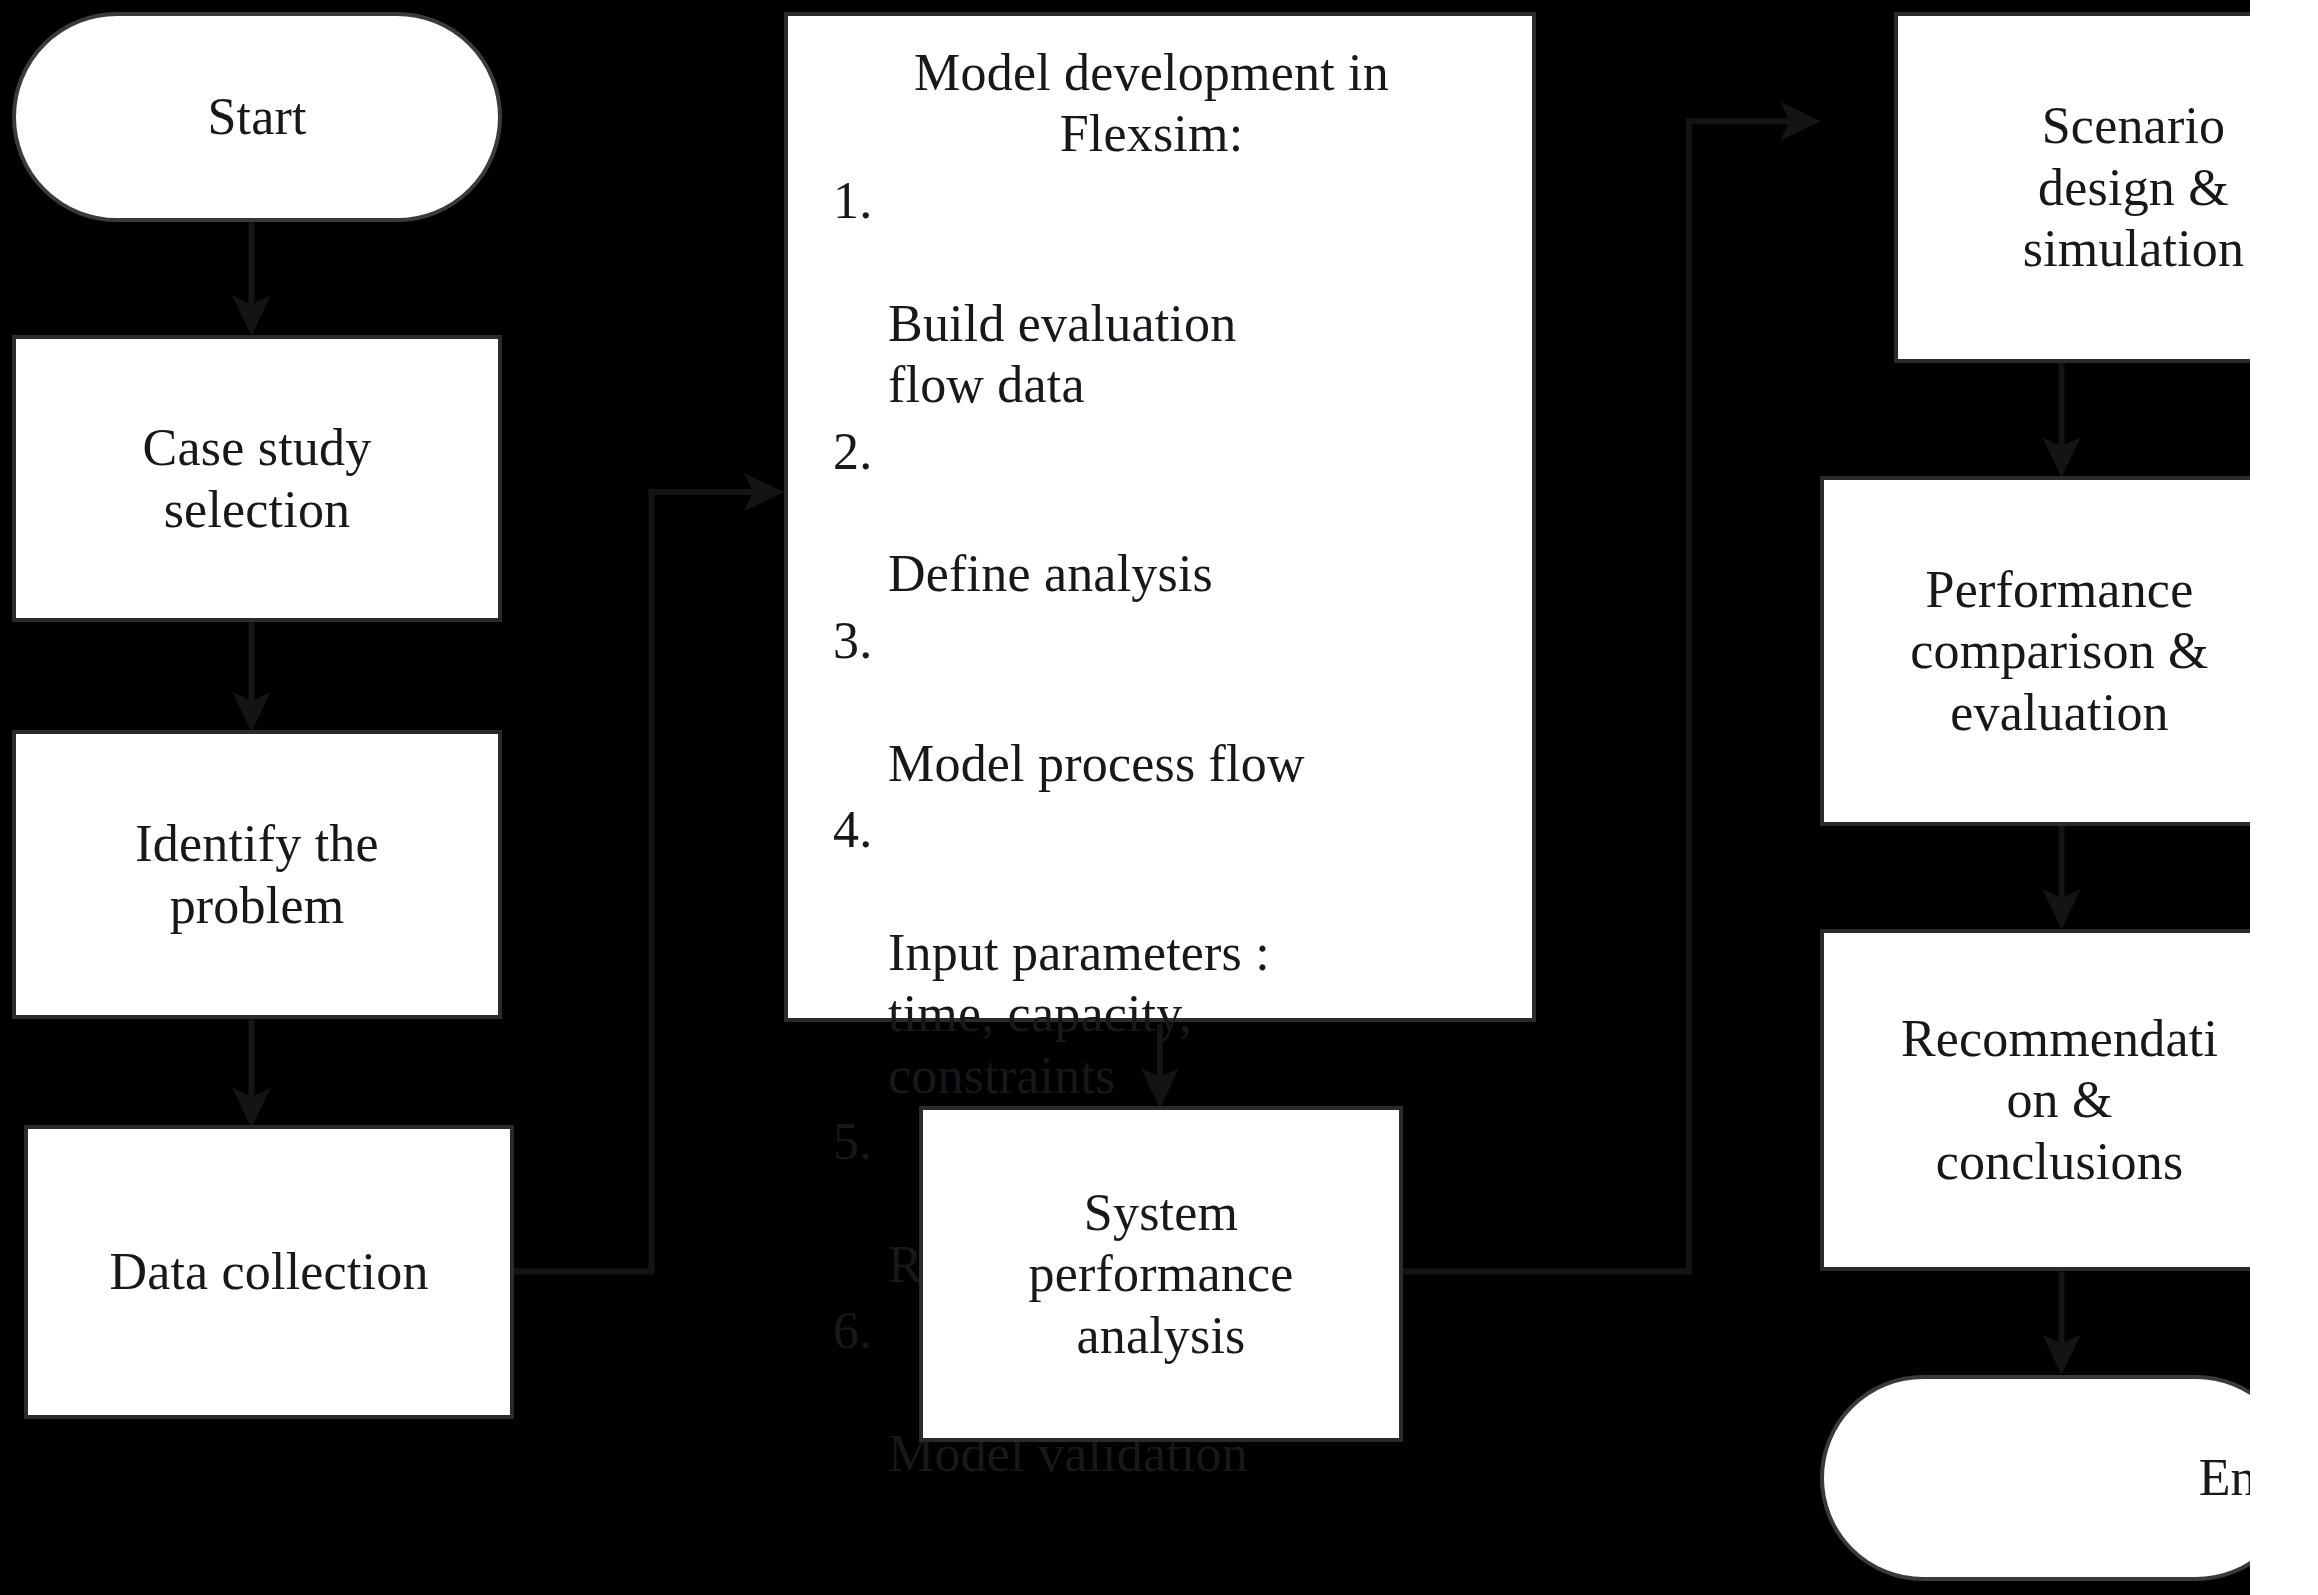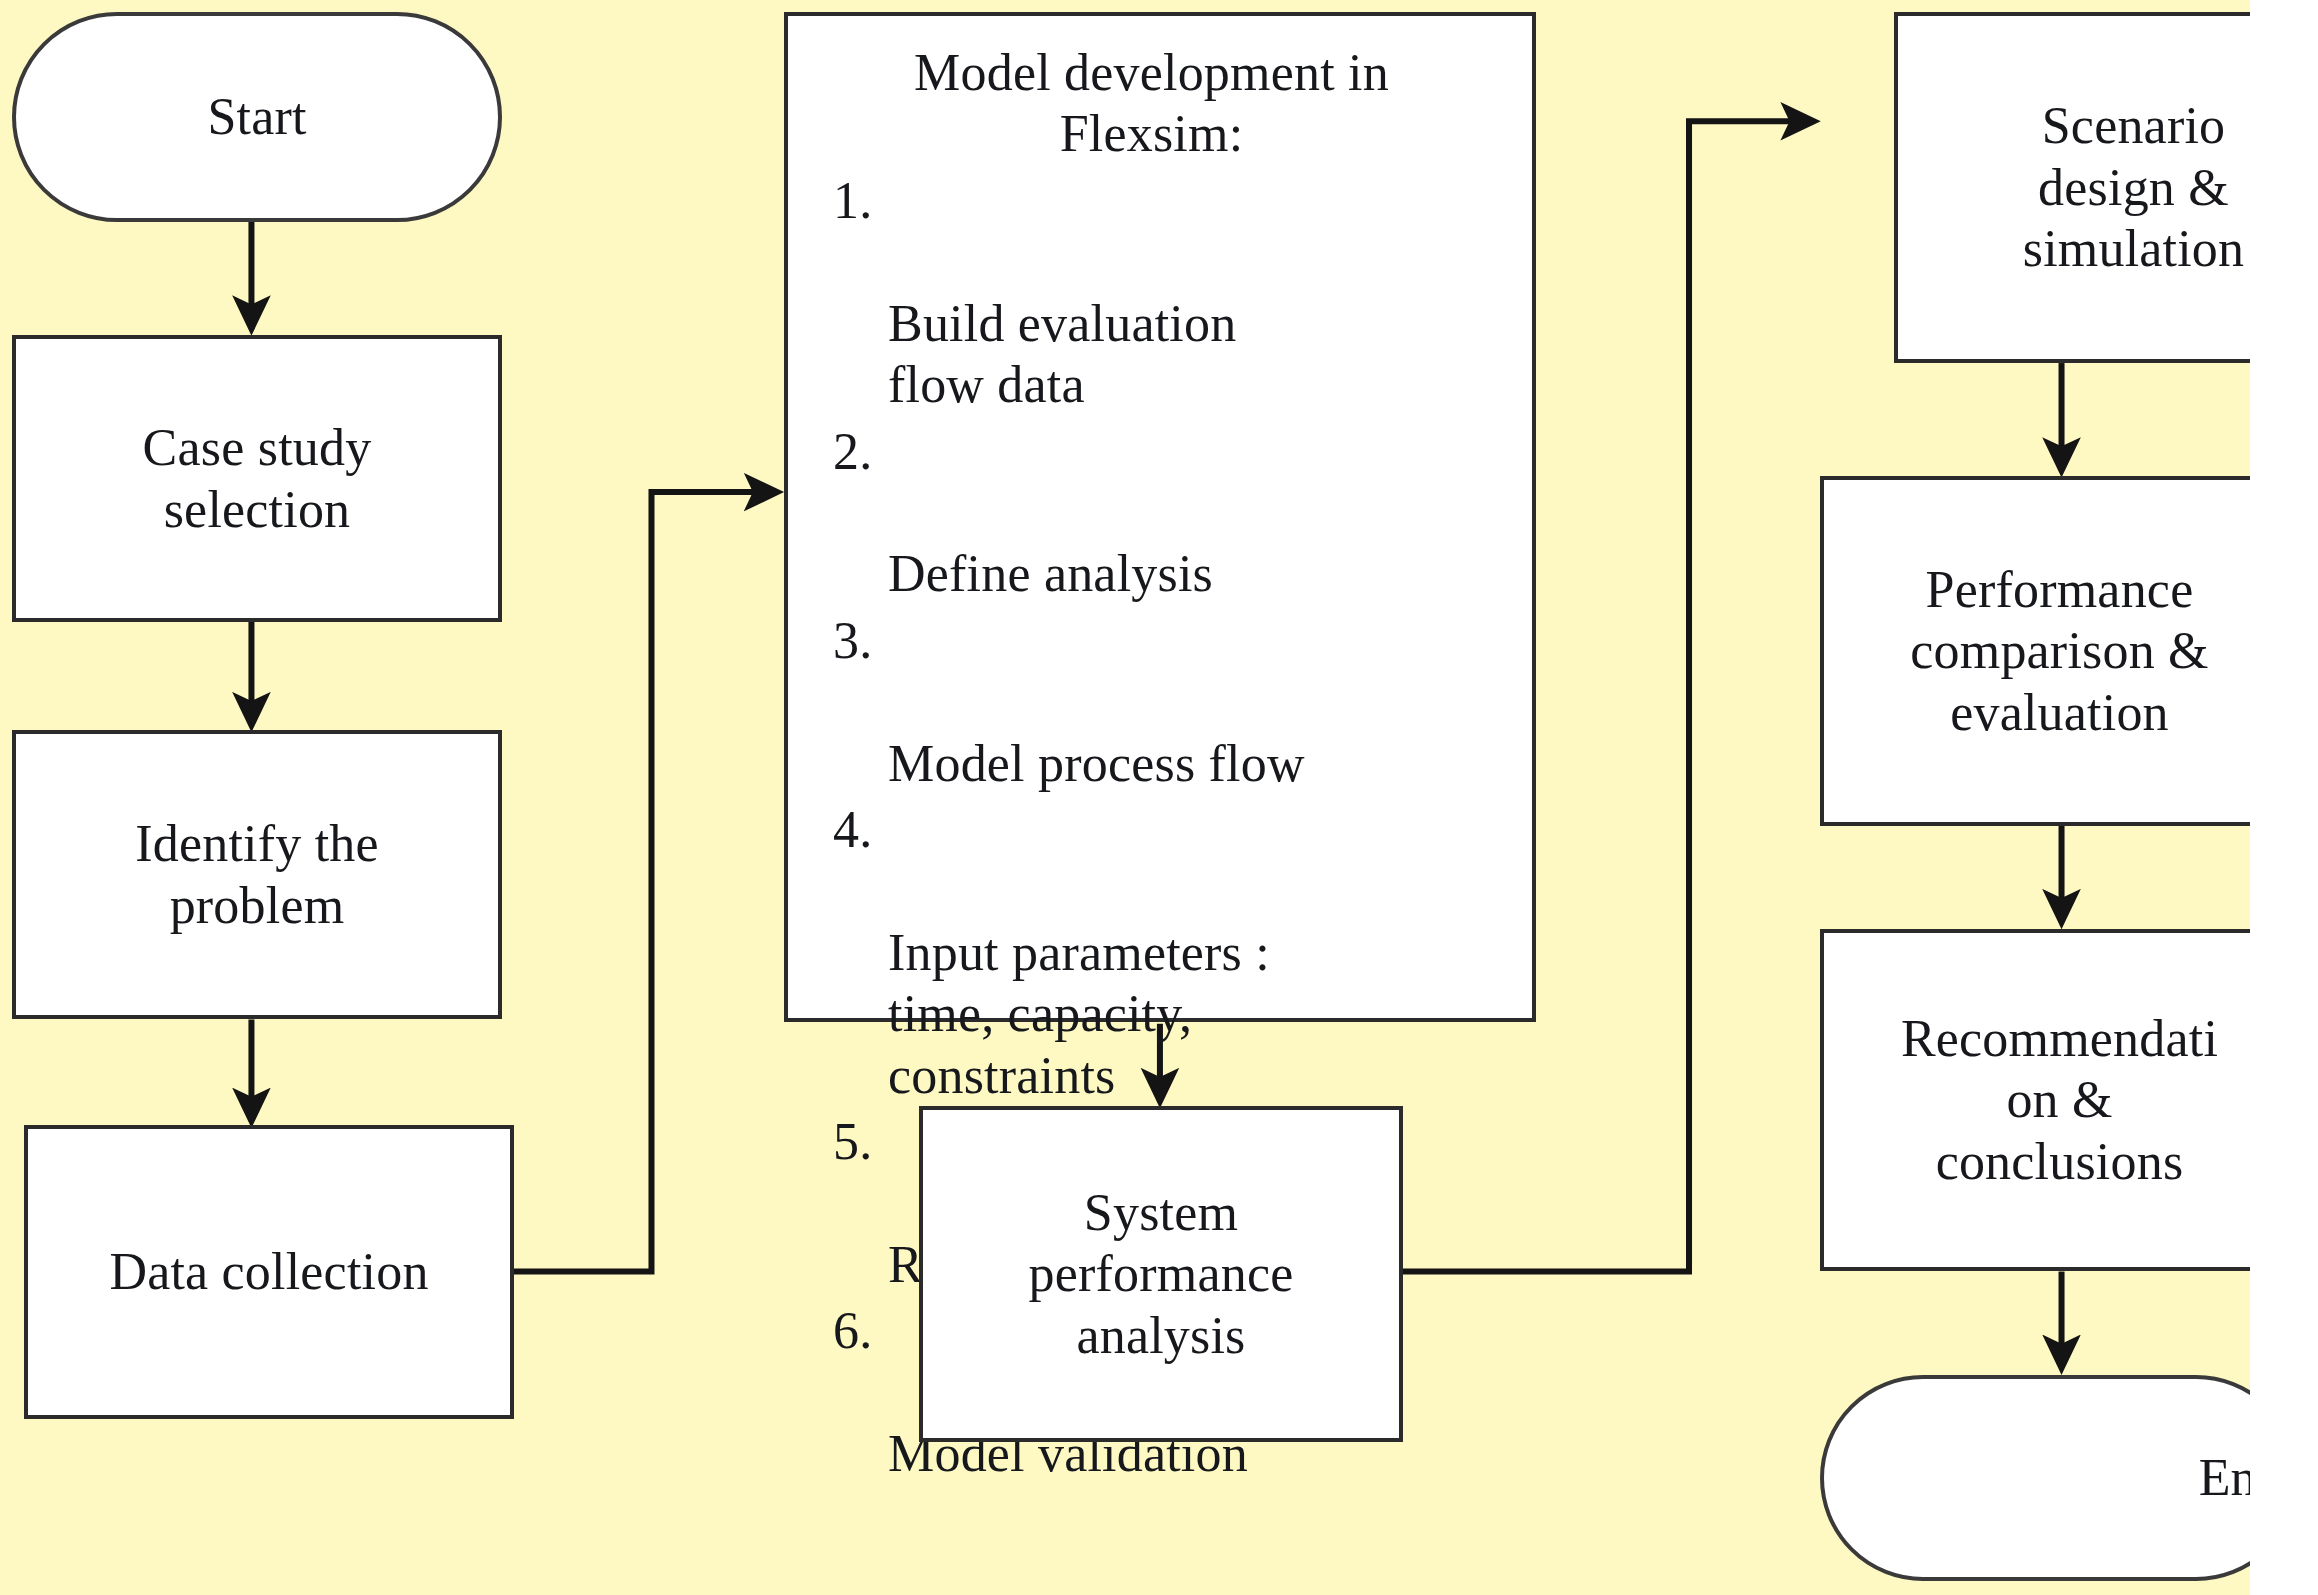--- a/index.html
+++ b/index.html
@@ -11,7 +11,7 @@
     position: relative;
     width: 2250px;
     height: 1595px;
-    background: #fef9c3;
+    background: #000000;
     font-family: "Liberation Serif", "DejaVu Serif", serif;
     overflow: hidden;
   }

